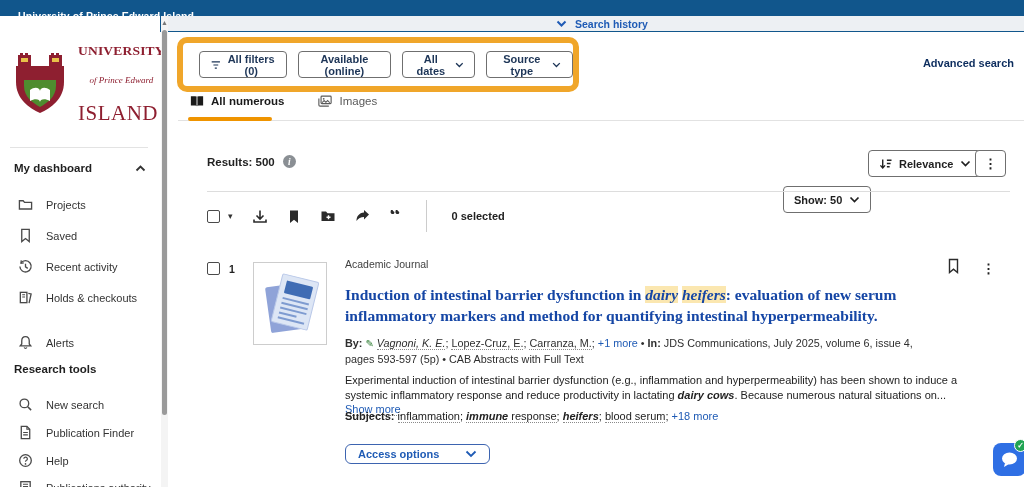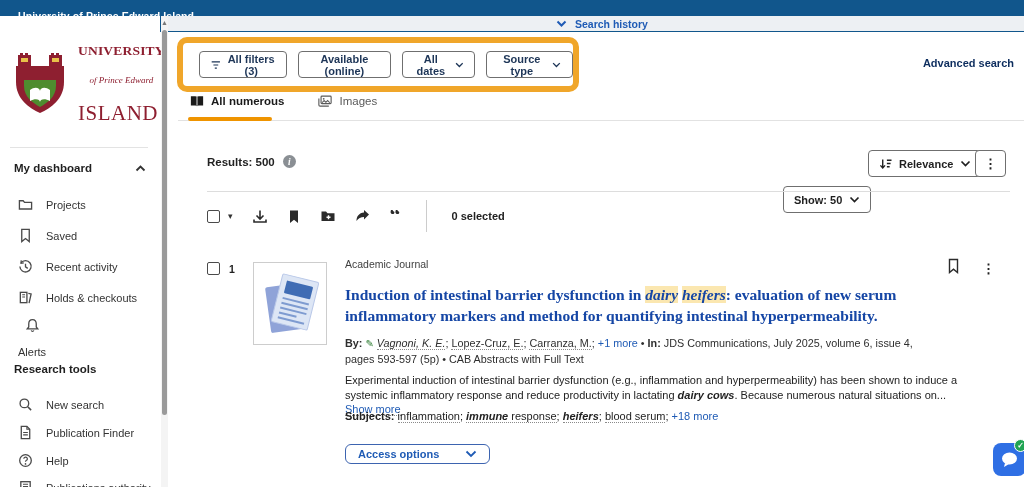--- a/index.html
+++ b/index.html
@@ -244,7 +244,7 @@
       <svg width="13" height="12" viewBox="0 0 14 13">
           <path d="M1,2 h12 M3.5,6.5 h7 M5.5,11 h3" stroke="#1d3557" stroke-width="1.8"></path>
         </svg>
-      <span>All filters (3)</span>
+      <span>All filters (0)</span>
     </button>
     <button class="fbtn">
       <span>Available (online)</span>

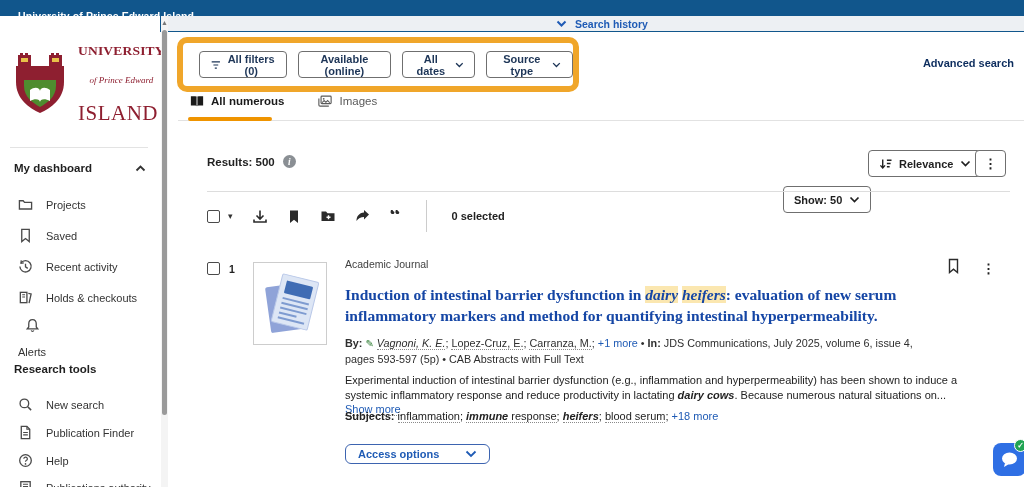--- a/index.html
+++ b/index.html
@@ -191,7 +191,7 @@
         </svg>
       <span>Holds &amp; checkouts</span>
     </div>
-    <div class="side-item" style="top:302px;flex-direction:column;">
+    <div class="side-item" style="top:319px;">
       <svg width="15" height="15" viewBox="0 0 16 16">
           <path d="M8,1.8 c-2.8,0 -4,2 -4,4.6 v3.2 l-1.6,2 h11.2 l-1.6,-2 V6.4 c0,-2.6 -1.2,-4.6 -4,-4.6 z" fill="none" stroke="#4a4a4a" stroke-width="1.4"></path>
           <path d="M6.6,13.2 a1.5,1.5 0 0 0 2.8,0" fill="none" stroke="#4a4a4a" stroke-width="1.3"></path>

